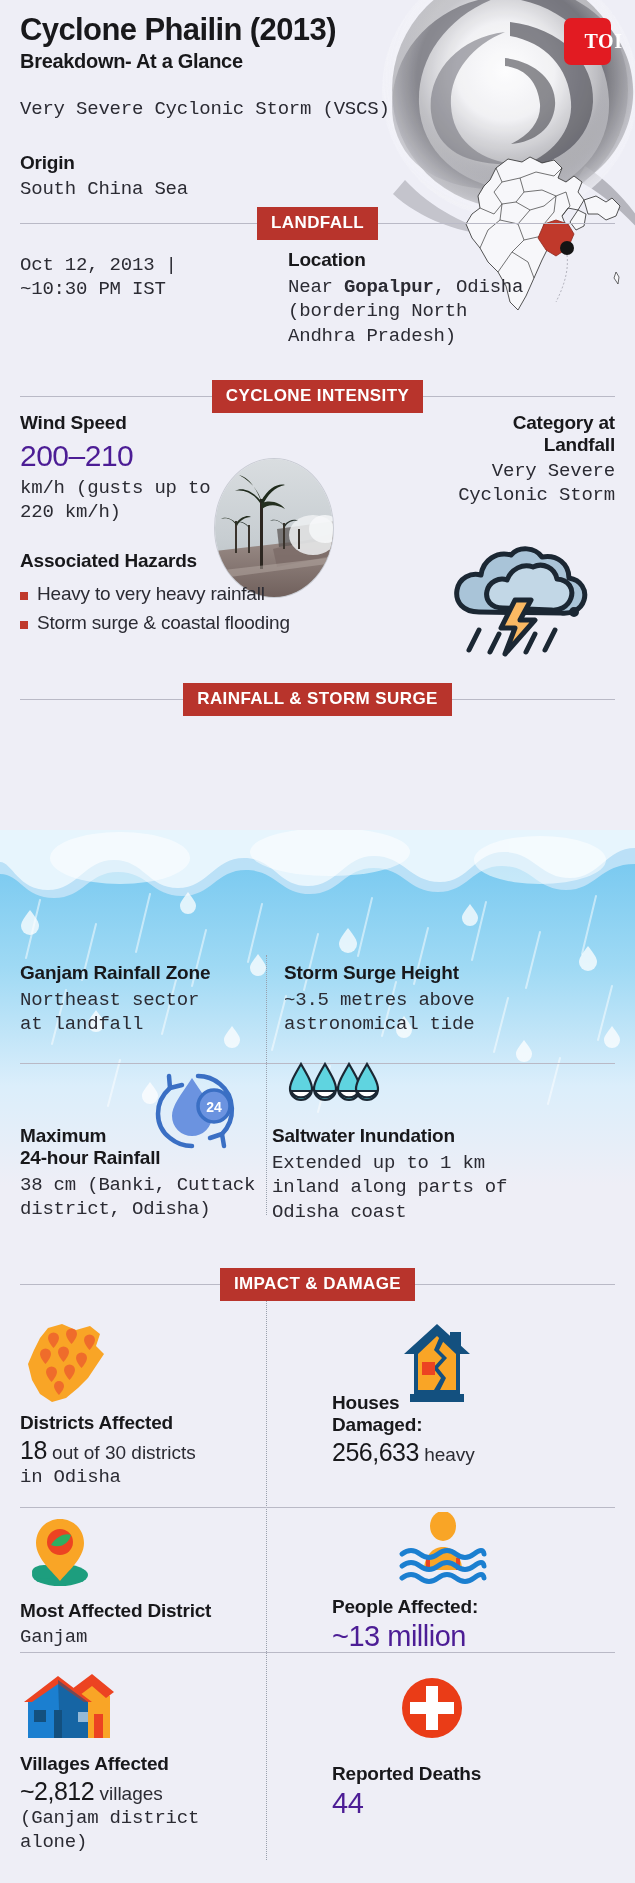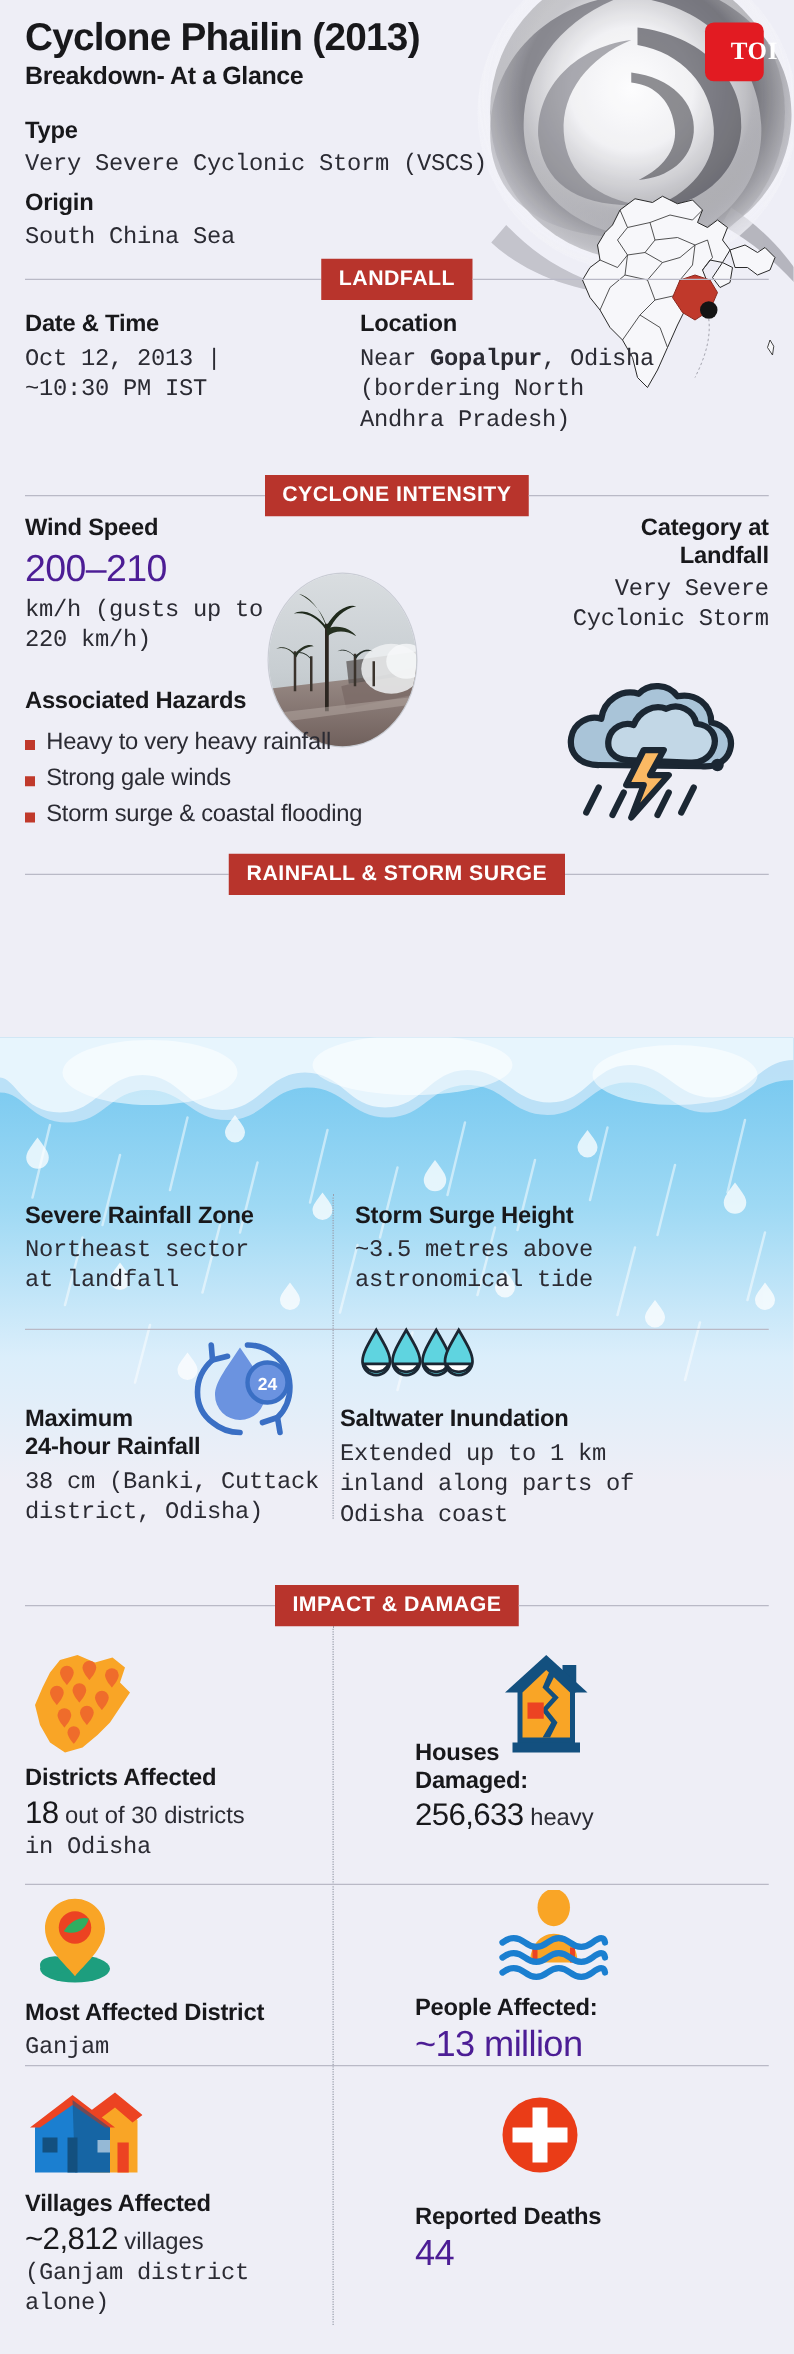--- a/index.html
+++ b/index.html
@@ -177,7 +177,6 @@
   <div class="subtitle">Breakdown- At a Glance</div>
 
   <div class="blk" style="left:20px; top:94px;">
-    <div class="lbl">Type</div>
     <div class="val" style="margin-top:3px;">Very Severe Cyclonic Storm (VSCS)</div>
   </div>
 

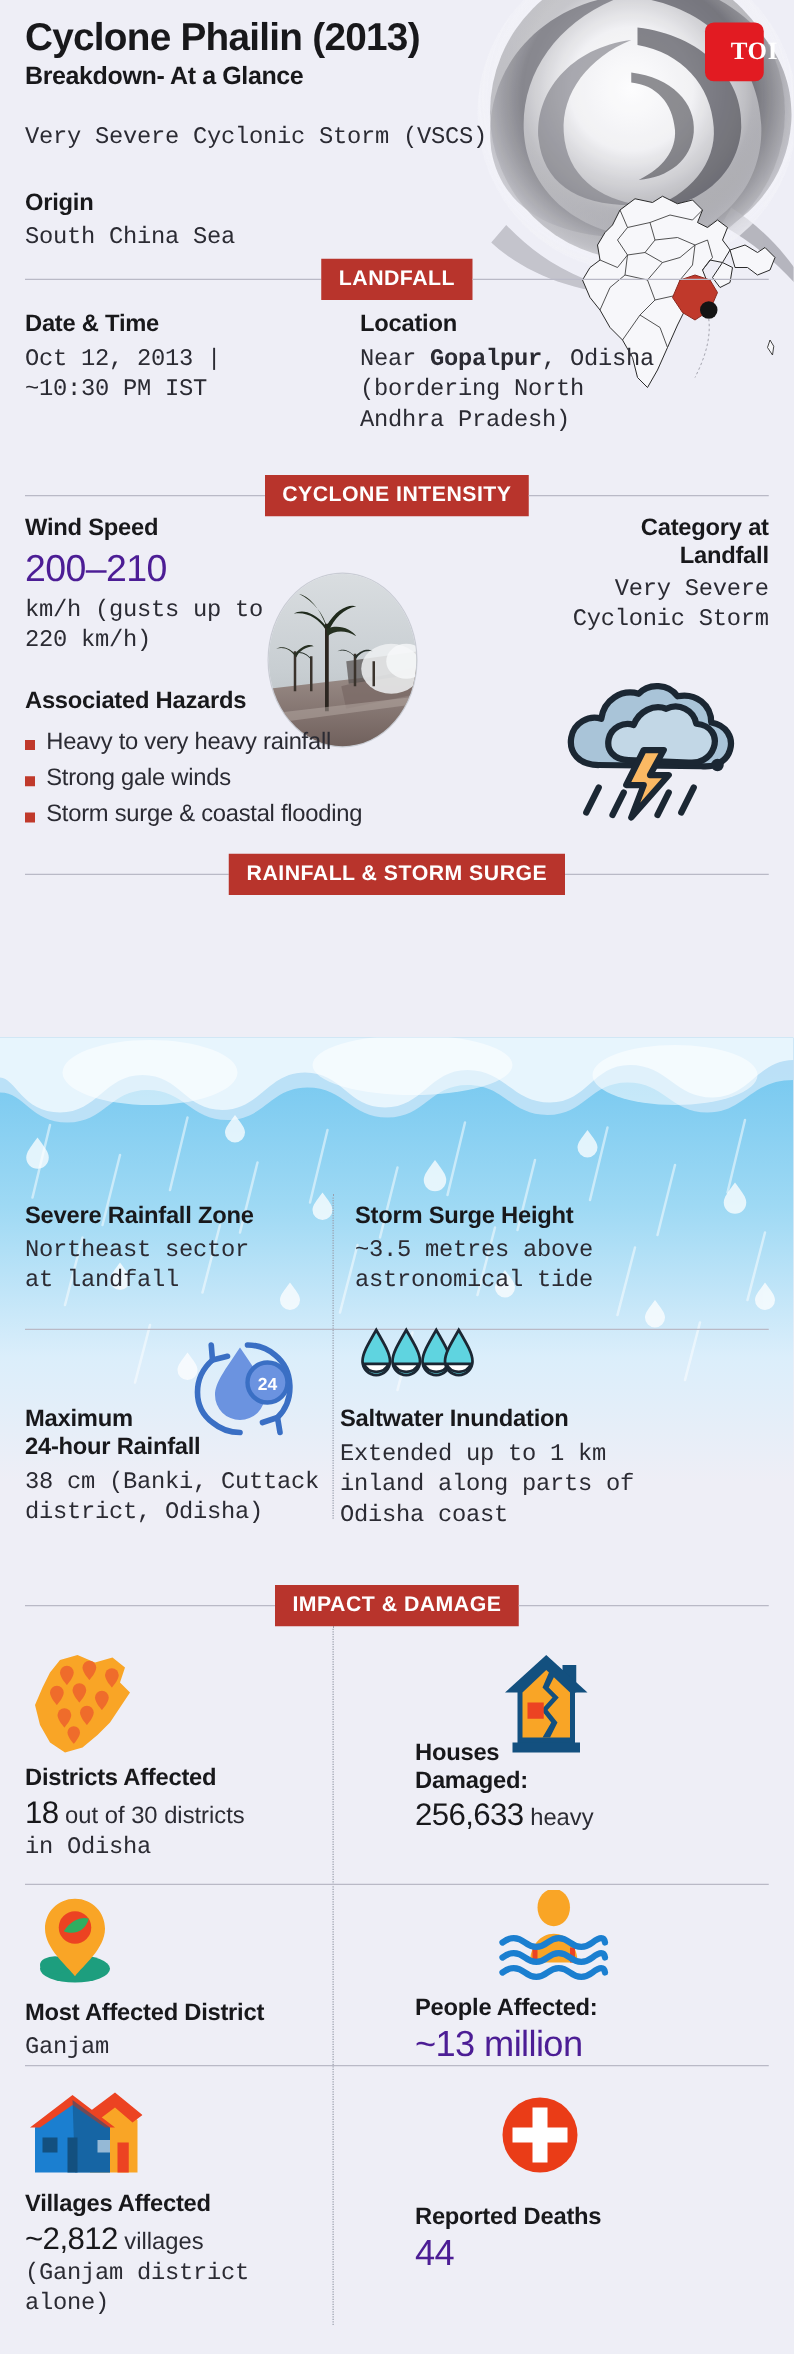--- a/index.html
+++ b/index.html
@@ -219,7 +219,6 @@
   </div>
 
   <div class="blk" style="left:20px; top:249px; width:250px;">
-    <div class="lbl">Date &amp; Time</div>
     <div class="val" style="margin-top:4px;">Oct 12, 2013 |</div>
     <div class="val">~10:30 PM IST</div>
   </div>

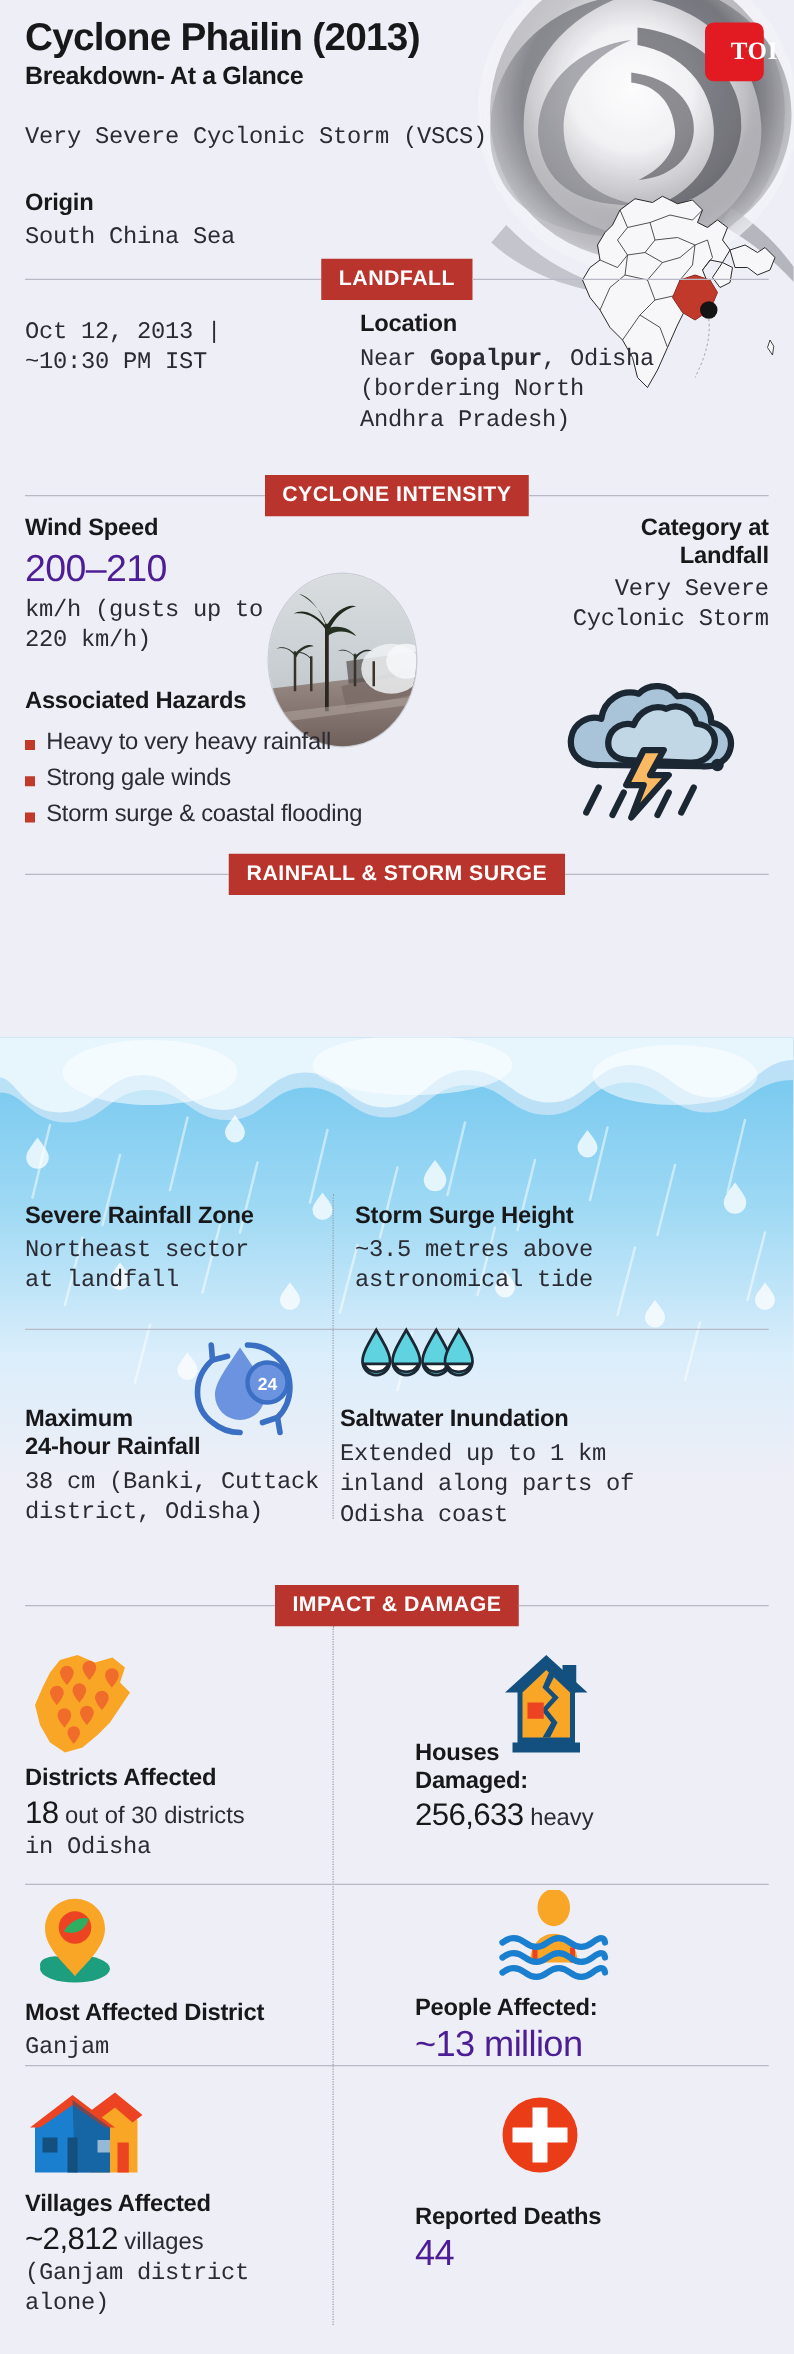--- a/index.html
+++ b/index.html
@@ -308,7 +308,6 @@
 
   <ul class="hazards blk" style="left:20px; top:583px; width:330px;">
     <li>Heavy to very heavy rainfall</li>
-    <li>Strong gale winds</li>
     <li>Storm surge &amp; coastal flooding</li>
   </ul>
 

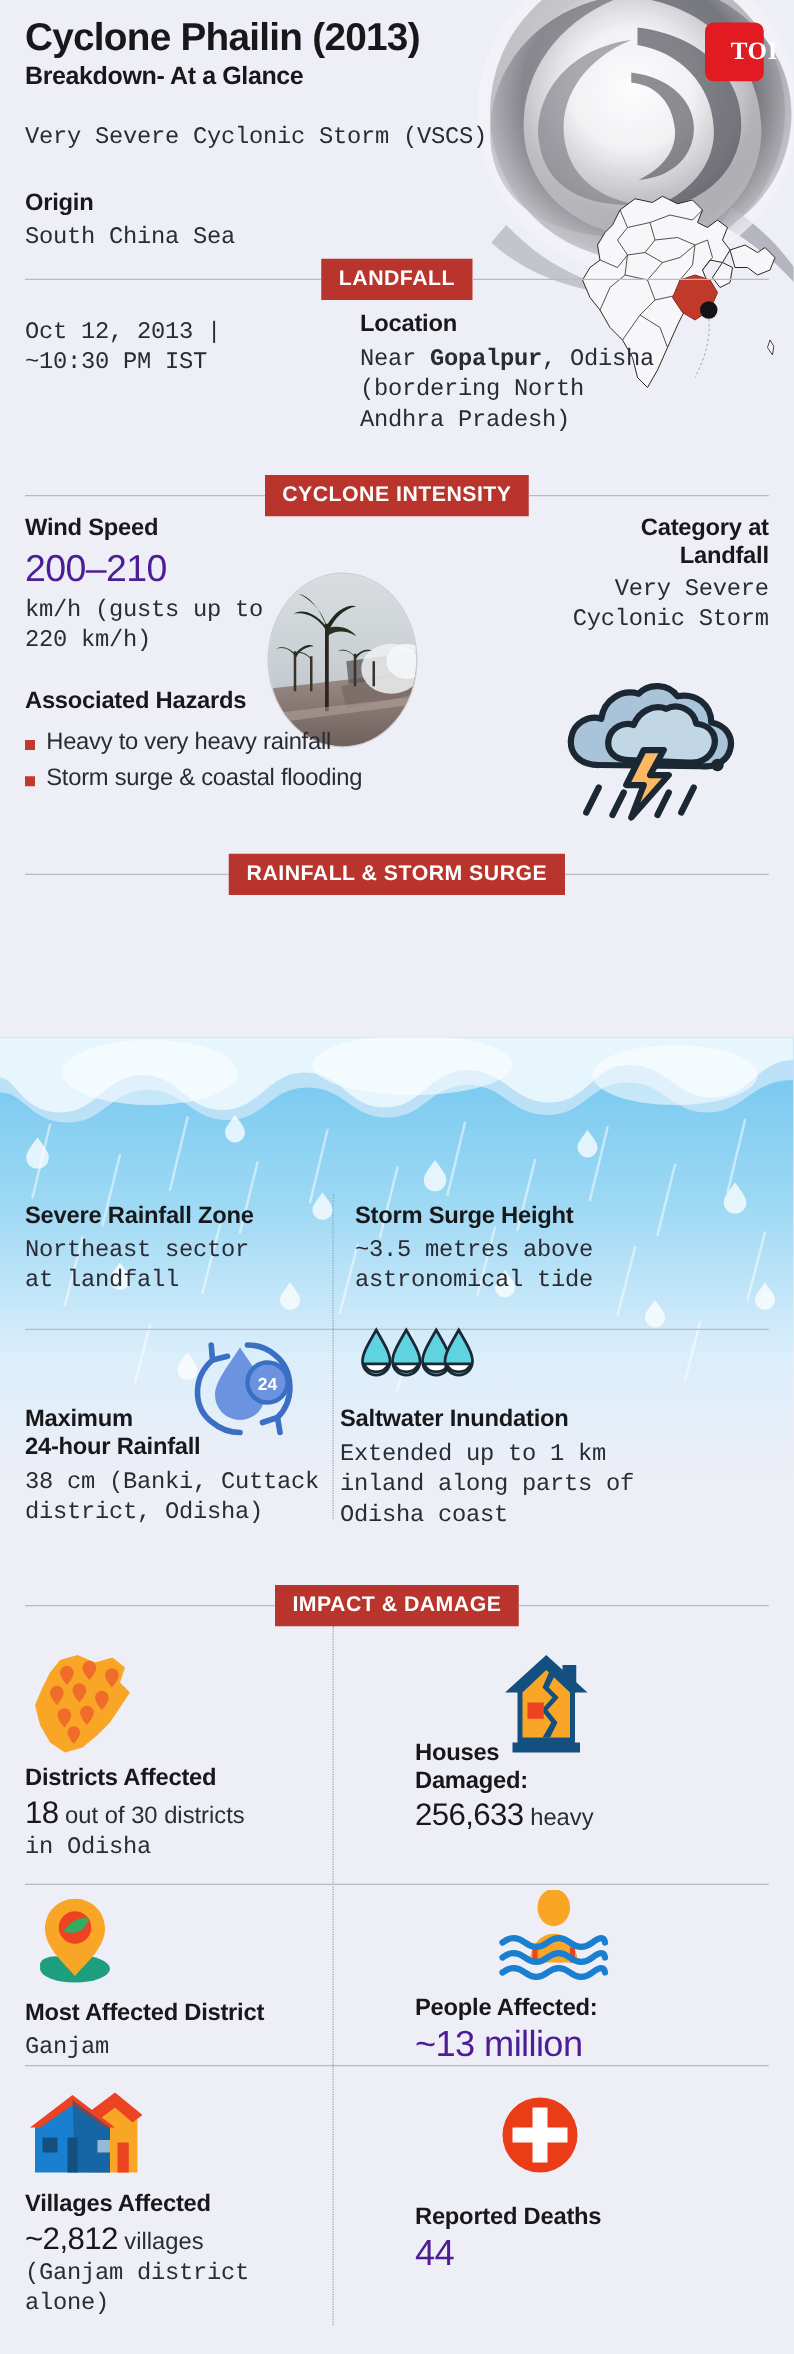--- a/index.html
+++ b/index.html
@@ -384,7 +384,7 @@
   </svg>
 
   <div class="blk" style="left:20px; top:962px; width:230px;">
-    <div class="lbl">Severe Rainfall Zone</div>
+    <div class="lbl">Ganjam Rainfall Zone</div>
     <div class="val" style="margin-top:4px;">Northeast sector</div>
     <div class="val">at landfall</div>
   </div>

